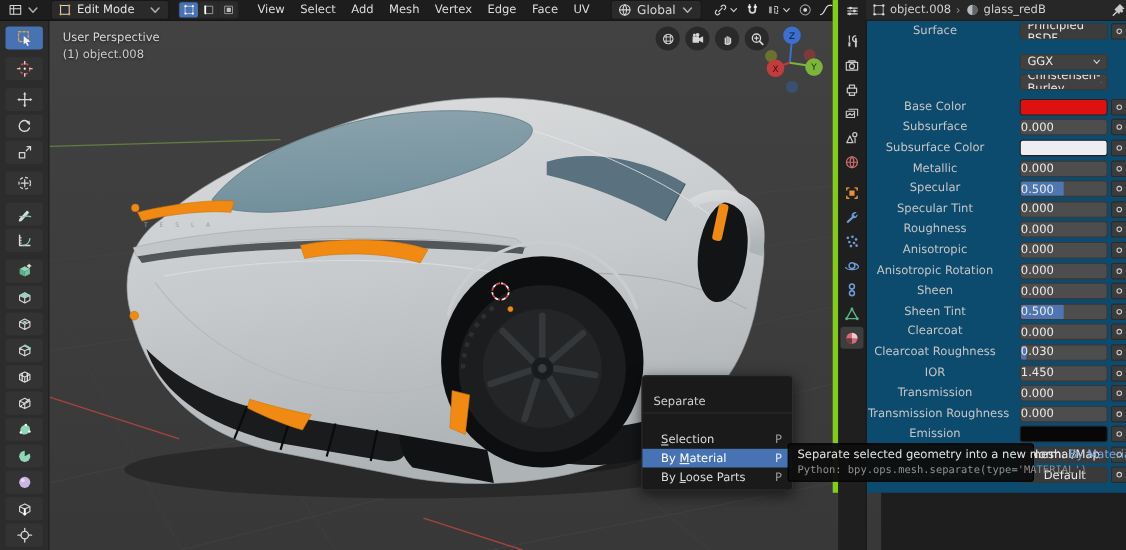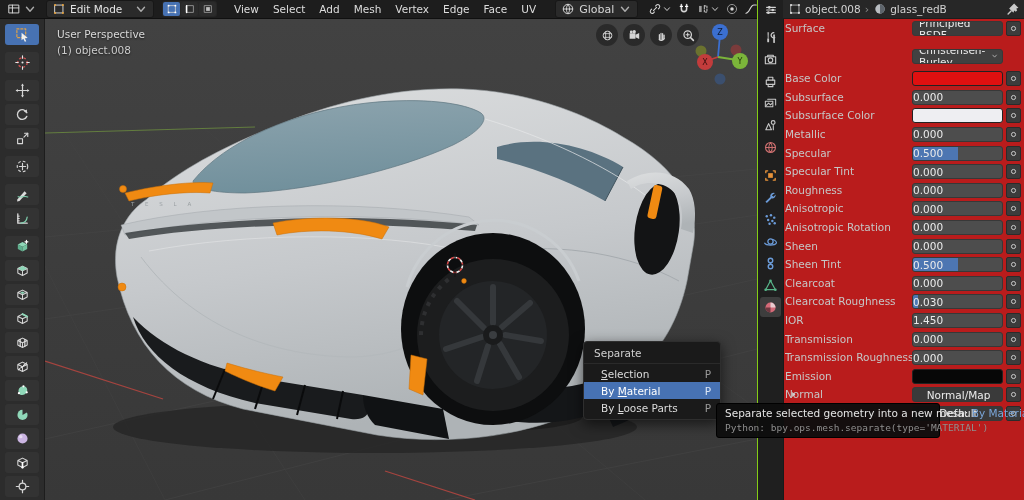--- a/index.html
+++ b/index.html
@@ -64,8 +64,8 @@
   #tooltip .t2{font-family:"DejaVu Sans Mono","Liberation Mono",monospace;font-size:9.5px;color:#8f8f8f;
                margin-top:3px;white-space:nowrap}
   
-  #props{position:absolute;left:757px;top:0;width:267px;height:500px;background:#b91c1c;
-         border-left:1px solid #84cc16;box-sizing:border-box}
+  #props{position:absolute;left:757px;top:0;width:267px;height:448px;background:#0c4a6e;
+         border-left:5px solid #84cc16;box-sizing:border-box}
   #tabstrip{position:absolute;left:0;top:0;width:25px;height:500px;background:#1f1f1f;
             border-right:1px solid #191919;display:flex;flex-direction:column;align-items:center}
   #propbtn{margin:3px 0 10px;display:flex;align-items:center}

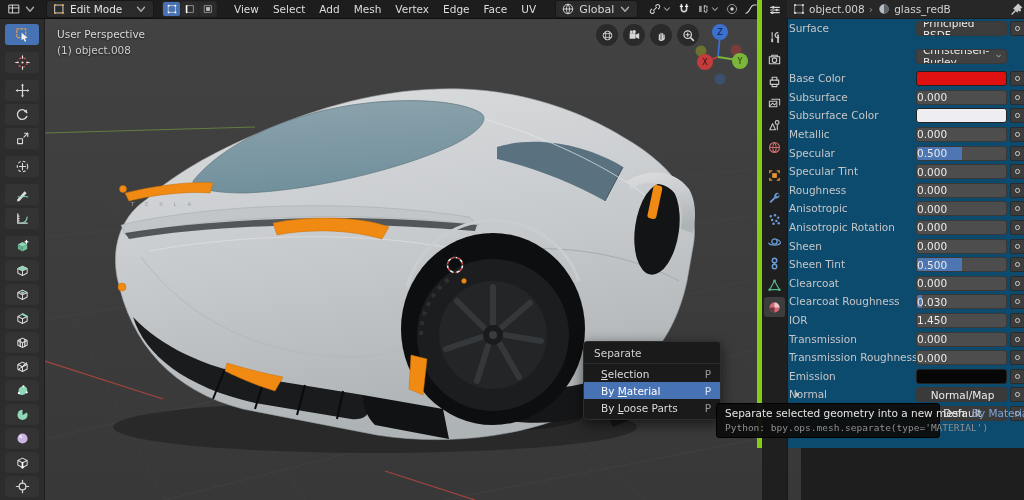--- a/index.html
+++ b/index.html
@@ -80,7 +80,7 @@
   #propbody{position:absolute;left:25px;top:19px;width:242px;height:481px;padding-top:2px;box-sizing:border-box;overflow:hidden}
   .prow{display:flex;align-items:flex-start;margin:0 4px 3.1px 2px;height:15.5px}
   .prow.multi{height:auto}
-  .plabel{flex:0 0 122px;text-align:left;padding-right:5px;font-size:10.5px;line-height:15.5px;
+  .plabel{flex:0 0 122px;text-align:center;padding-right:16px;font-size:10.5px;line-height:15.5px;
           color:#c6c6c6;white-space:nowrap;overflow:hidden;position:relative}
   .plabel .exp{position:absolute;left:4px;top:3px}
   .pfield{flex:1;position:relative;min-width:0}

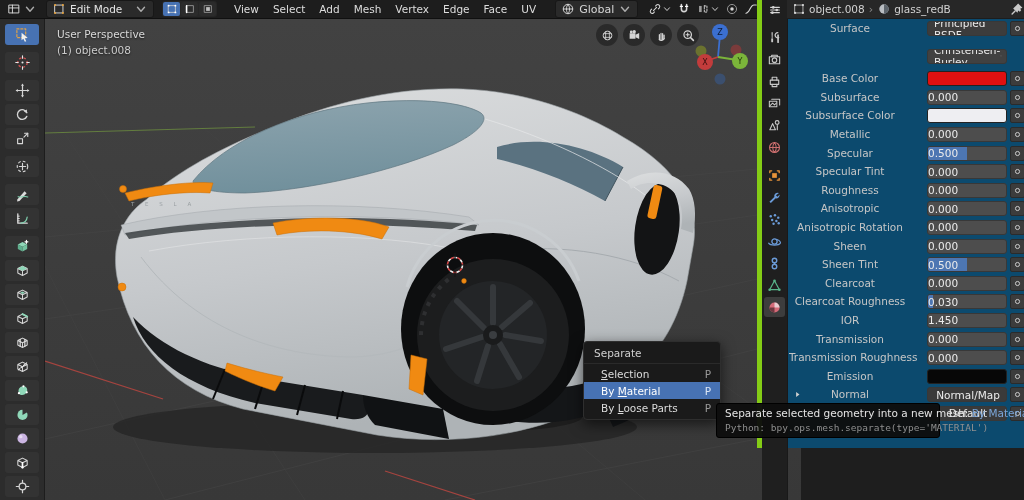--- a/index.html
+++ b/index.html
@@ -738,6 +738,18 @@
           <div class="plabel"></div>
           <div class="pfield">
             <div class="fld dd">
+              <span class="vtext">GGX</span>
+              <svg class="ic" width="10" height="10" viewBox="0 0 16 16">
+                <path d="M4 6 L8 10.5 L12 6" fill="none" stroke="#cfcfcf" stroke-width="1.6" stroke-linecap="round" stroke-linejoin="round"></path>
+              </svg>
+            </div>
+          </div>
+          <div class="psock"></div>
+        </div>
+        <div class="prow">
+          <div class="plabel"></div>
+          <div class="pfield">
+            <div class="fld dd">
               <span class="vtext">Christensen-Burley</span>
               <svg class="ic" width="10" height="10" viewBox="0 0 16 16">
                 <path d="M4 6 L8 10.5 L12 6" fill="none" stroke="#cfcfcf" stroke-width="1.6" stroke-linecap="round" stroke-linejoin="round"></path>

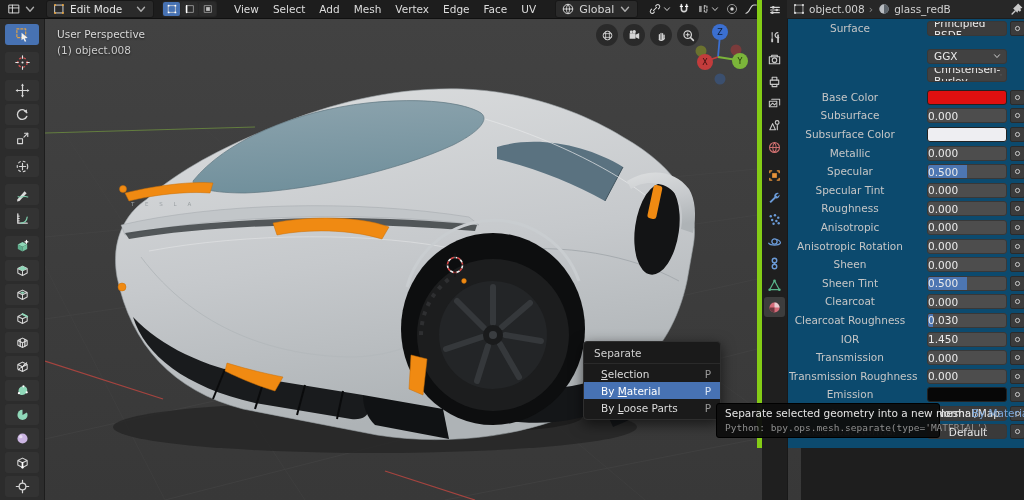--- a/index.html
+++ b/index.html
@@ -50,7 +50,7 @@
   
   #ctxmenu{position:absolute;left:583px;top:341px;width:136px;background:#1a1a1a;border:1px solid #2e2e2e;
            border-radius:4px;box-shadow:0 4px 14px rgba(0,0,0,.6);z-index:30;padding-bottom:3px}
-  #ctxmenu .title{padding:5px 10px 4px;color:#cfcfcf;font-size:10.5px;border-bottom:1px solid #2a2a2a;margin-bottom:1px}
+  #ctxmenu .title{padding:17px 10px 4px;color:#cfcfcf;font-size:10.5px;border-bottom:1px solid #2a2a2a;margin-bottom:15px}
   .mi{display:flex;justify-content:space-between;align-items:center;height:17px;padding:0 9px 0 17px;
       font-size:10.5px;color:#dcdcdc}
   .mi .sc{color:#9a9a9a}

